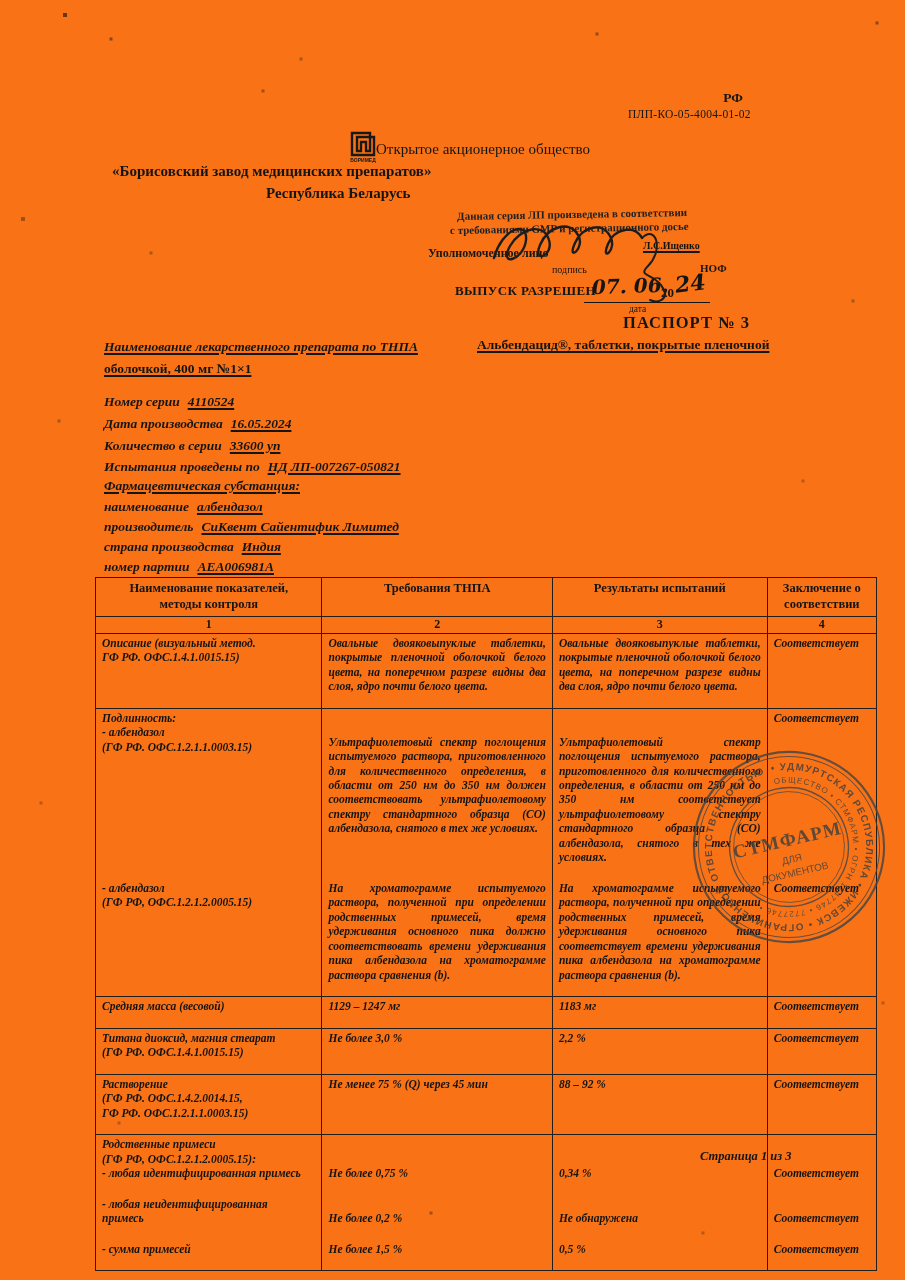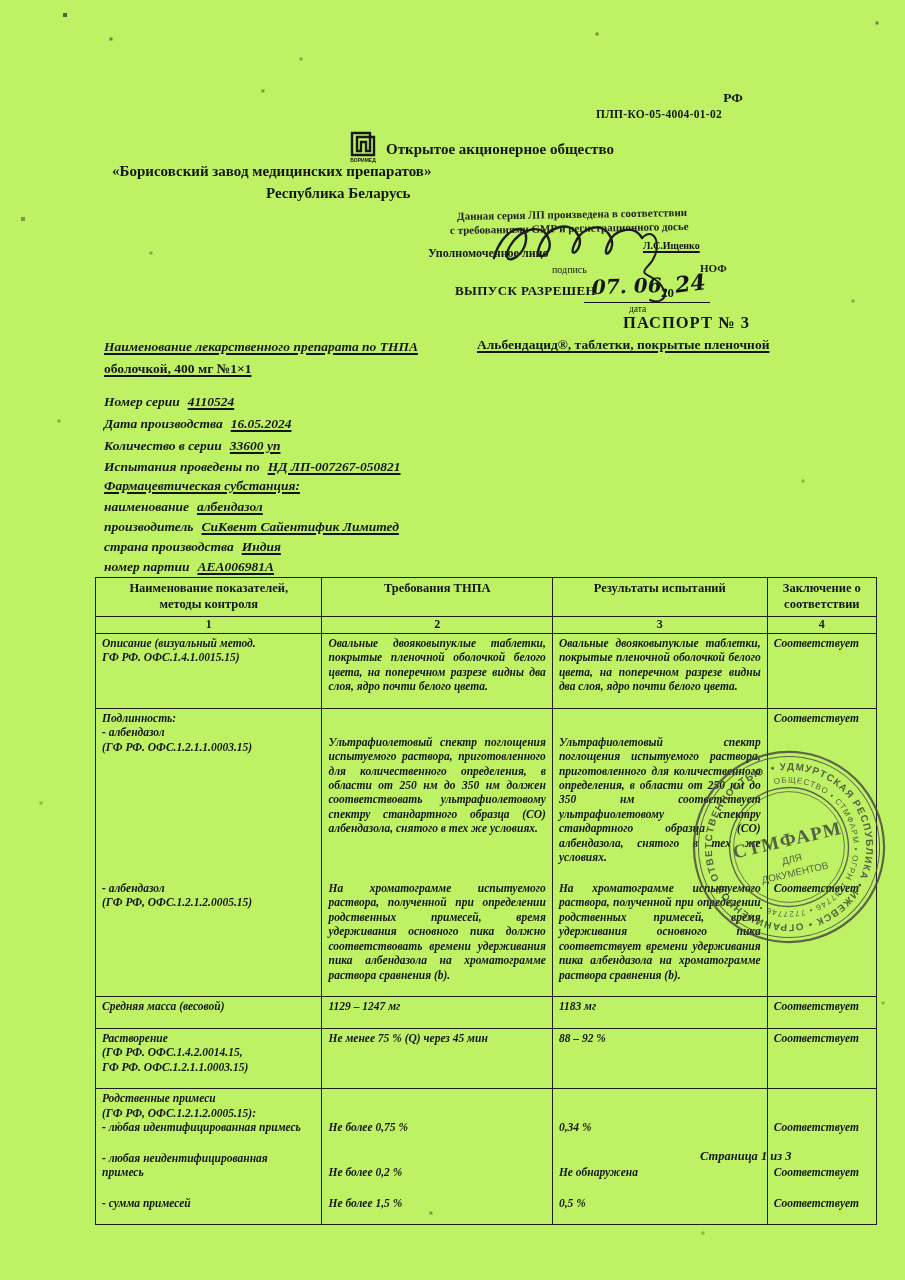--- a/index.html
+++ b/index.html
@@ -3,7 +3,7 @@
 <meta charset="utf-8">
 <style>
   html,body{margin:0;padding:0;background:#e8e8e6;}
-  .page{position:relative;width:905px;height:1280px;margin:0 auto;background:#bef264;
+  .page{position:relative;width:905px;height:1280px;margin:0 auto;background:#f97316;
         font-family:"Liberation Serif","DejaVu Serif",serif;color:#151515;overflow:hidden;}
   .abs{position:absolute;}
   .b{font-weight:700;}

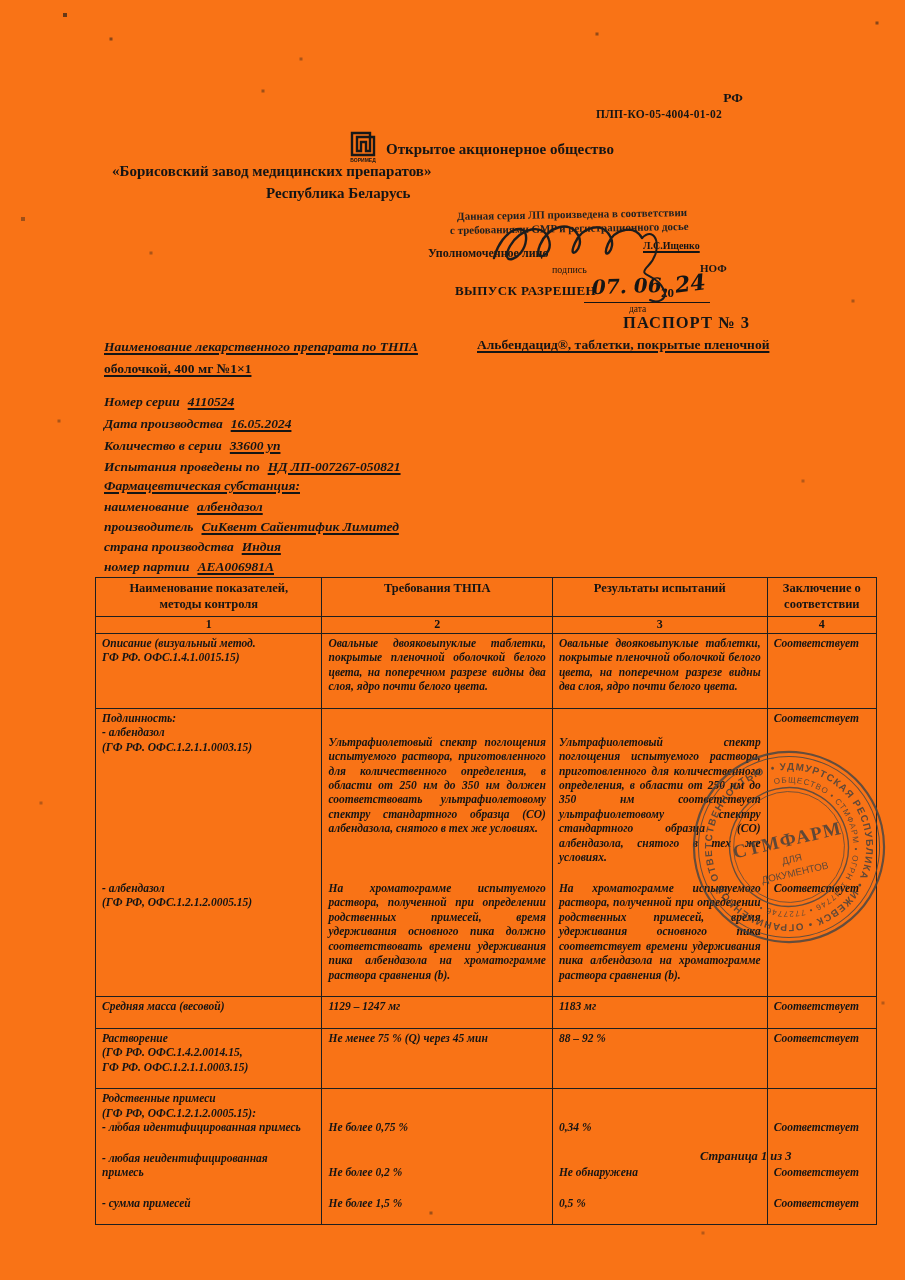--- a/index.html
+++ b/index.html
@@ -12,7 +12,7 @@
   .hand{font-family:"DejaVu Serif",serif;font-style:italic;font-weight:700;}
   
   .rf{left:673px;top:90px;width:120px;text-align:center;font-size:13.5px;font-weight:700;}
-  .formcode{left:596px;top:108px;font-size:11.5px;font-weight:700;letter-spacing:.3px;}
+  .formcode{left:628px;top:108px;font-size:11.5px;font-weight:400;letter-spacing:.3px;}
   .company1{left:386px;top:141px;font-size:15px;font-weight:700;}
   .company2{left:112px;top:163px;font-size:15px;font-weight:700;}
   .company3{left:266px;top:185px;font-size:15px;font-weight:700;}

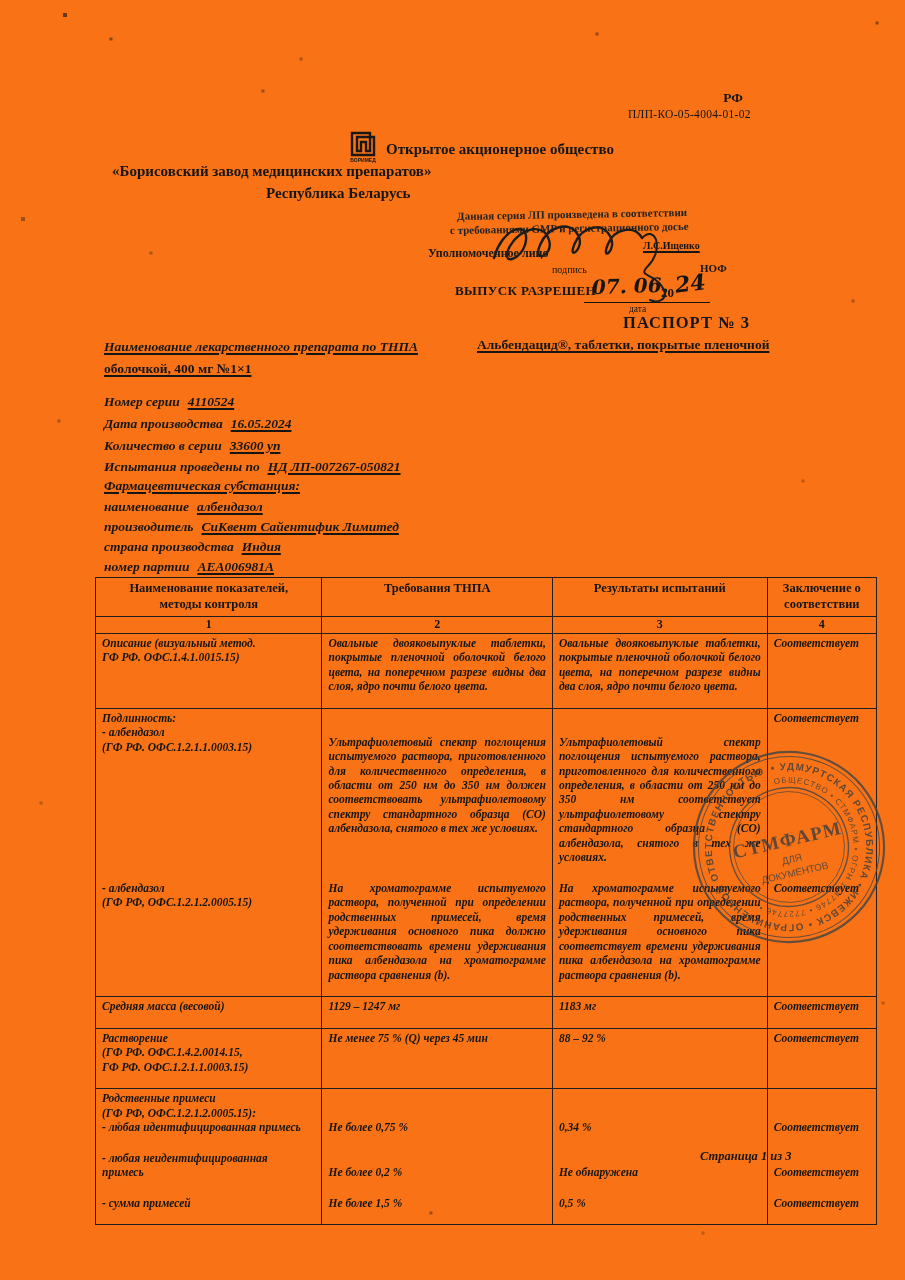--- a/index.html
+++ b/index.html
@@ -13,7 +13,7 @@
   
   .rf{left:673px;top:90px;width:120px;text-align:center;font-size:13.5px;font-weight:700;}
   .formcode{left:628px;top:108px;font-size:11.5px;font-weight:400;letter-spacing:.3px;}
-  .company1{left:386px;top:141px;font-size:15px;font-weight:700;}
+  .company1{left:376px;top:141px;font-size:15px;font-weight:400;}
   .company2{left:112px;top:163px;font-size:15px;font-weight:700;}
   .company3{left:266px;top:185px;font-size:15px;font-weight:700;}
   .logo{left:344px;top:127px;}

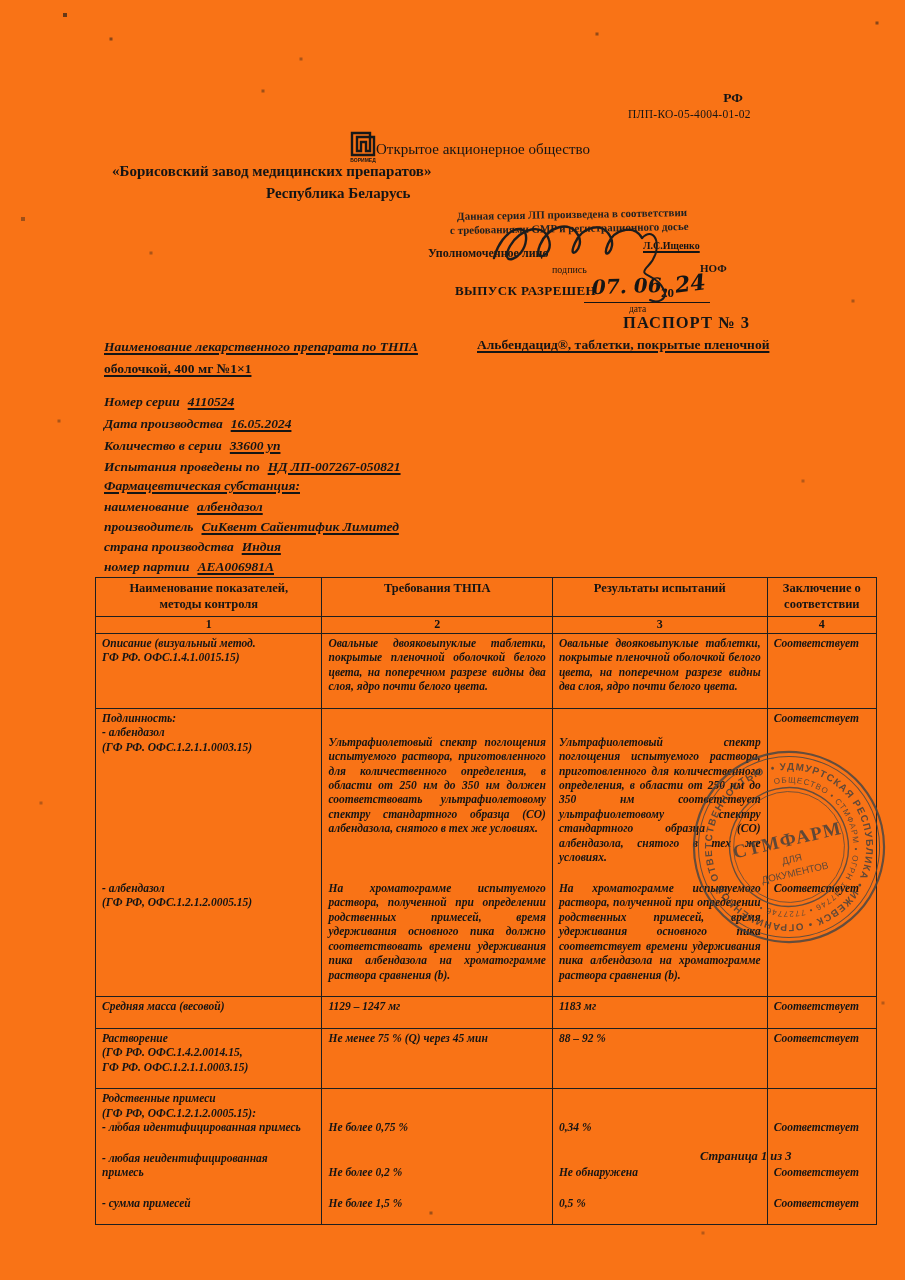--- a/index.html
+++ b/index.html
@@ -193,6 +193,13 @@
             <td class="c4">Соответствует</td>
           </tr>
           <tr>
+            <td class="c1">Титана диоксид, магния стеарат
+(ГФ РФ. ОФС.1.4.1.0015.15)</td>
+            <td class="c2">Не более 3,0 %</td>
+            <td class="c3">2,2 %</td>
+            <td class="c4">Соответствует</td>
+          </tr>
+          <tr>
             <td class="c1">Растворение
 (ГФ РФ. ОФС.1.4.2.0014.15,
 ГФ РФ. ОФС.1.2.1.1.0003.15)</td>

